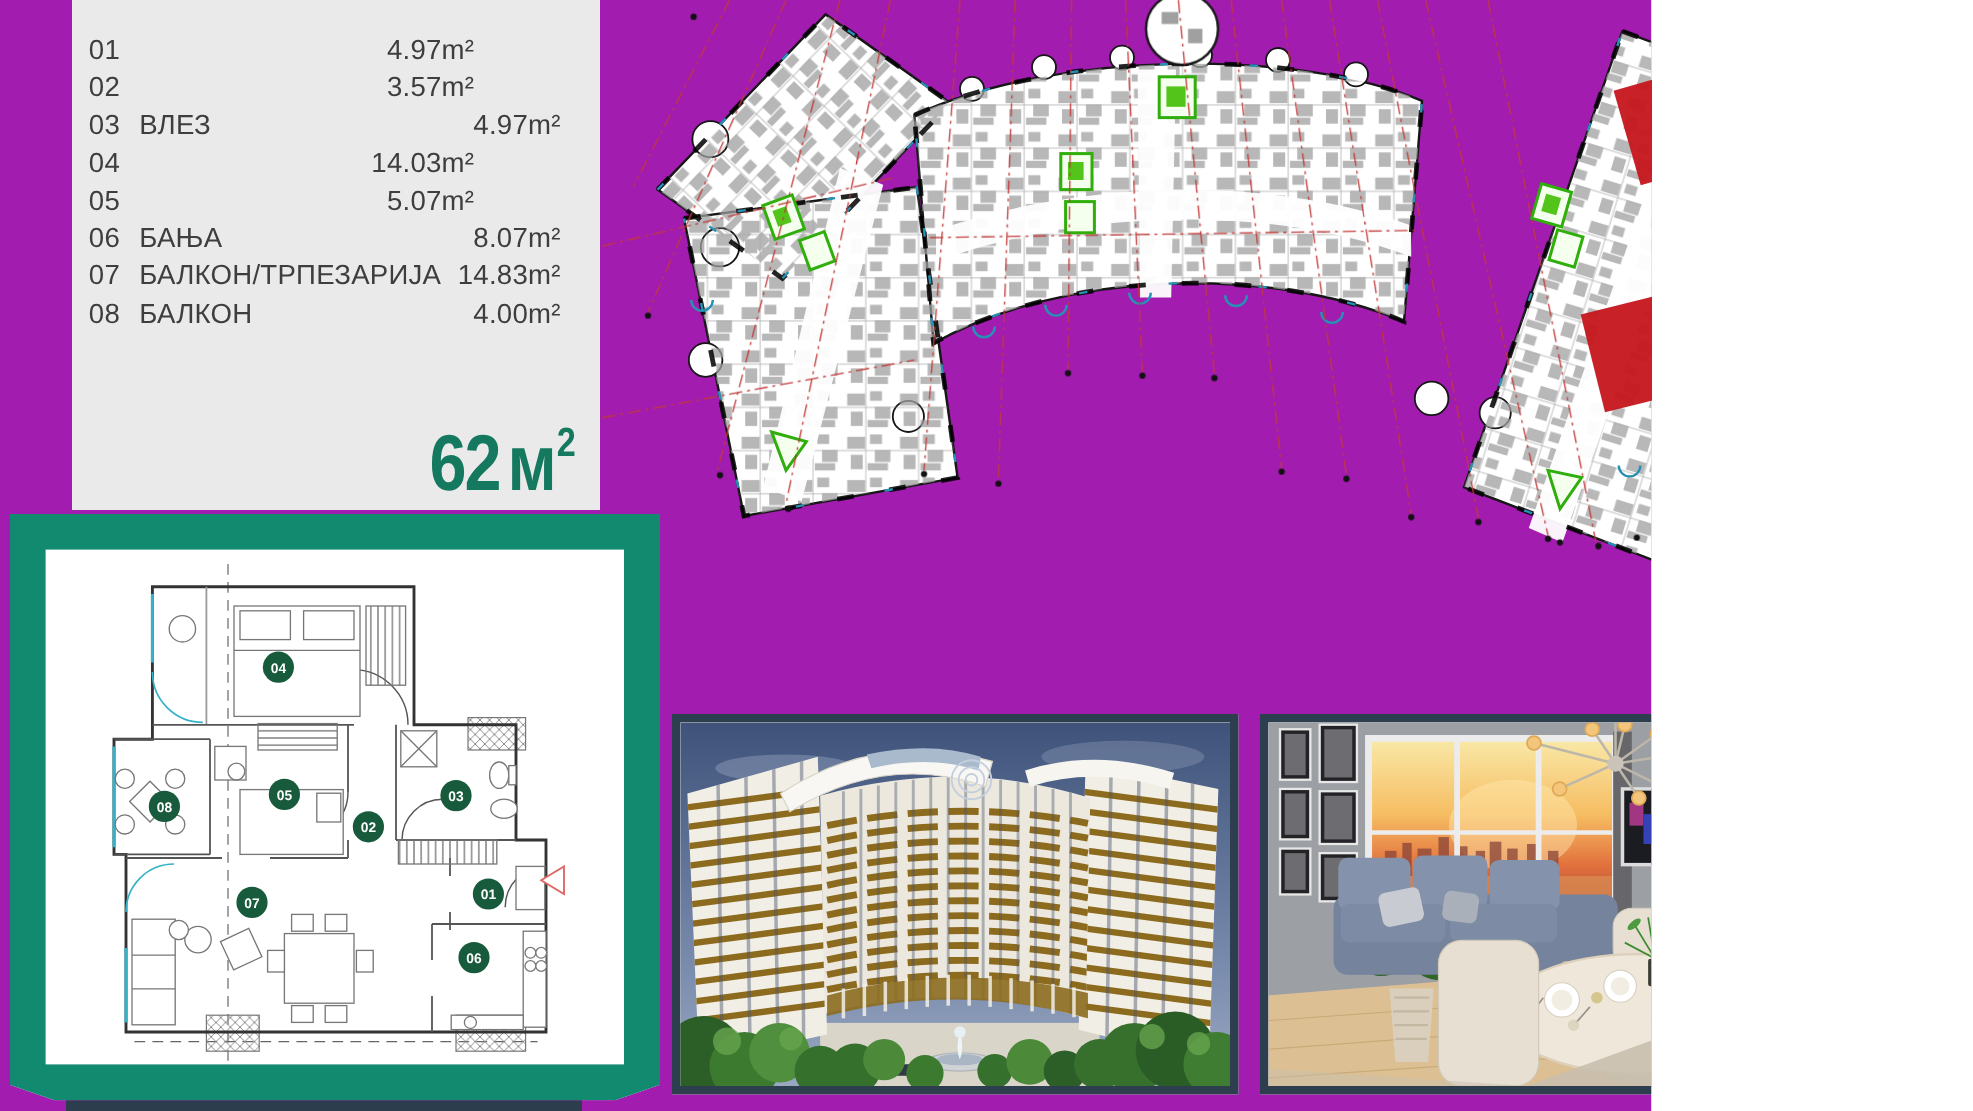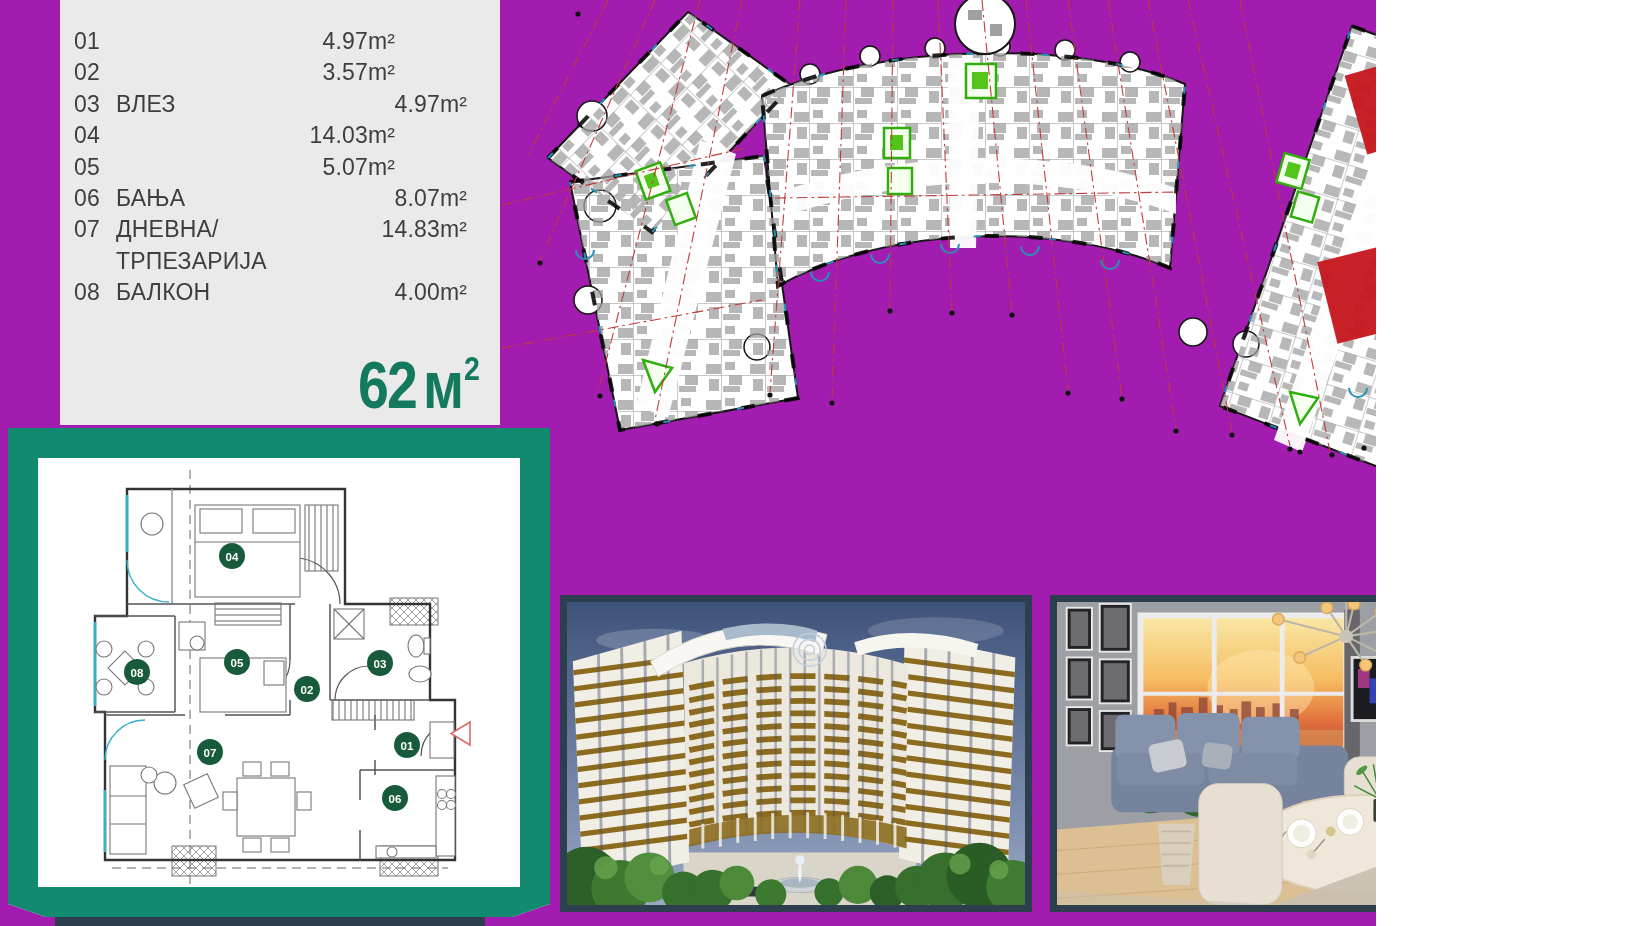--- a/index.html
+++ b/index.html
@@ -78,7 +78,7 @@
       </div>
       <div class="room-row">
         <span class="num">07</span>
-        <span class="lbl">ДНЕВНА/ТРПЕЗАРИЈА</span>
+        <span class="lbl">БАЛКОН/ТРПЕЗАРИЈА</span>
         <span class="area">14.83</span>
         <span class="unit">m²</span>
       </div>

